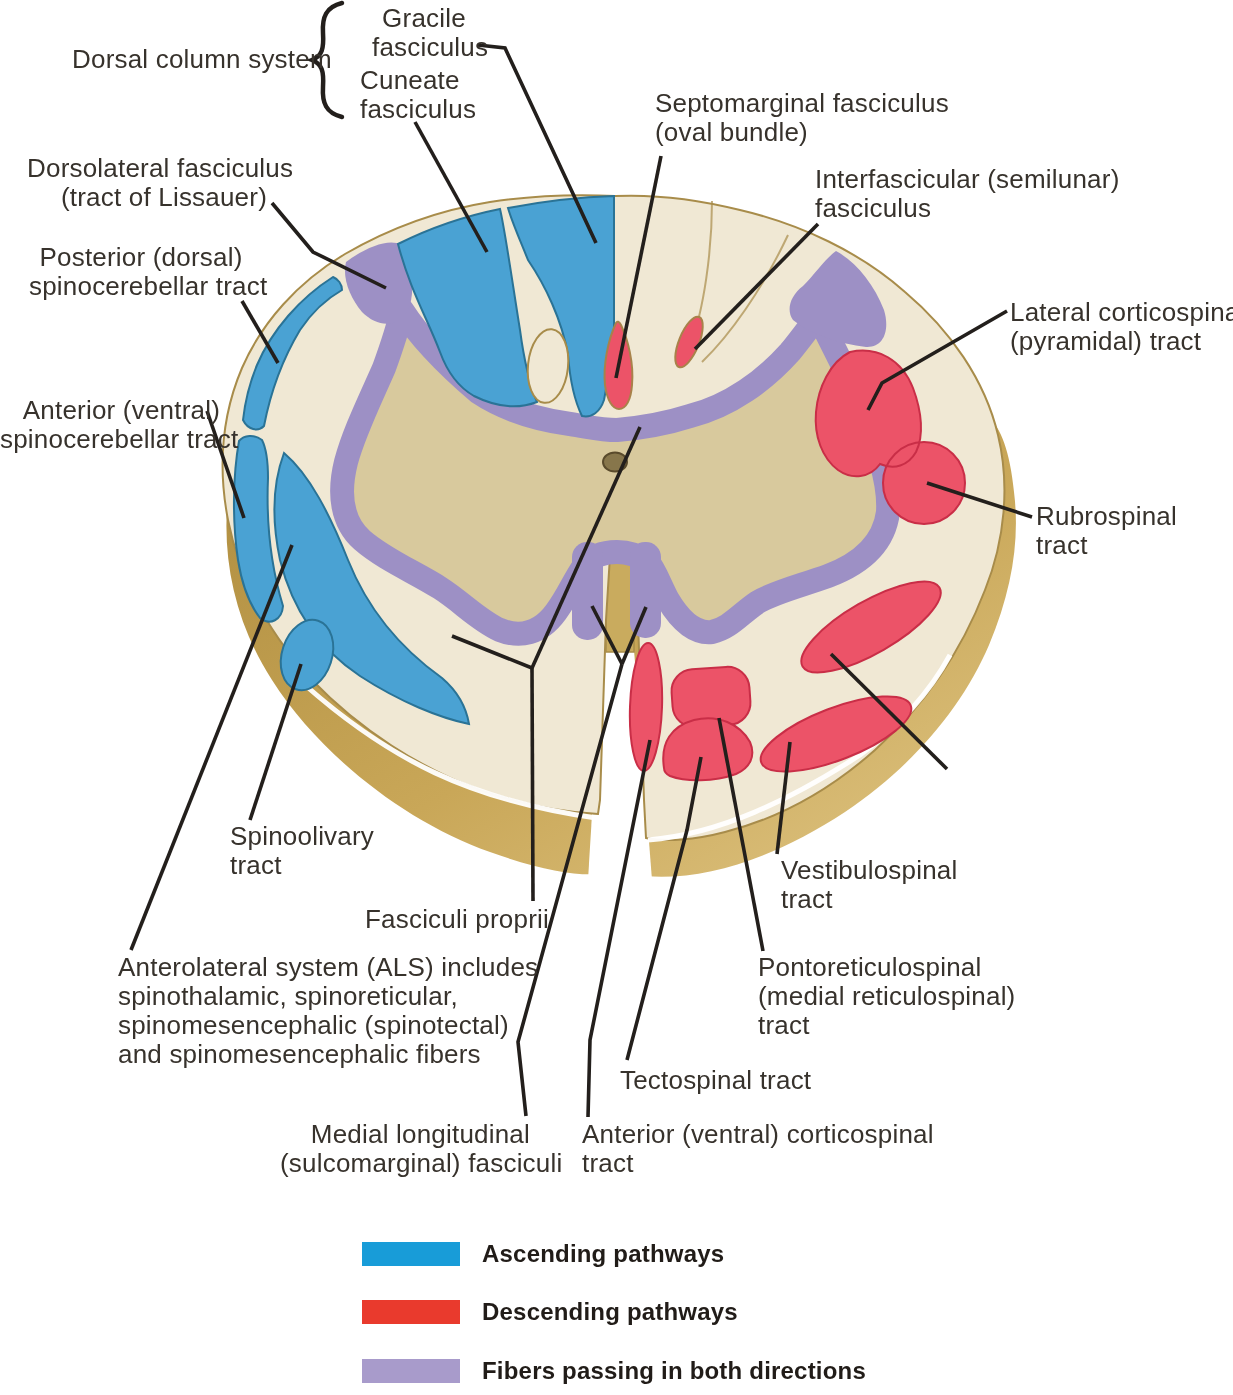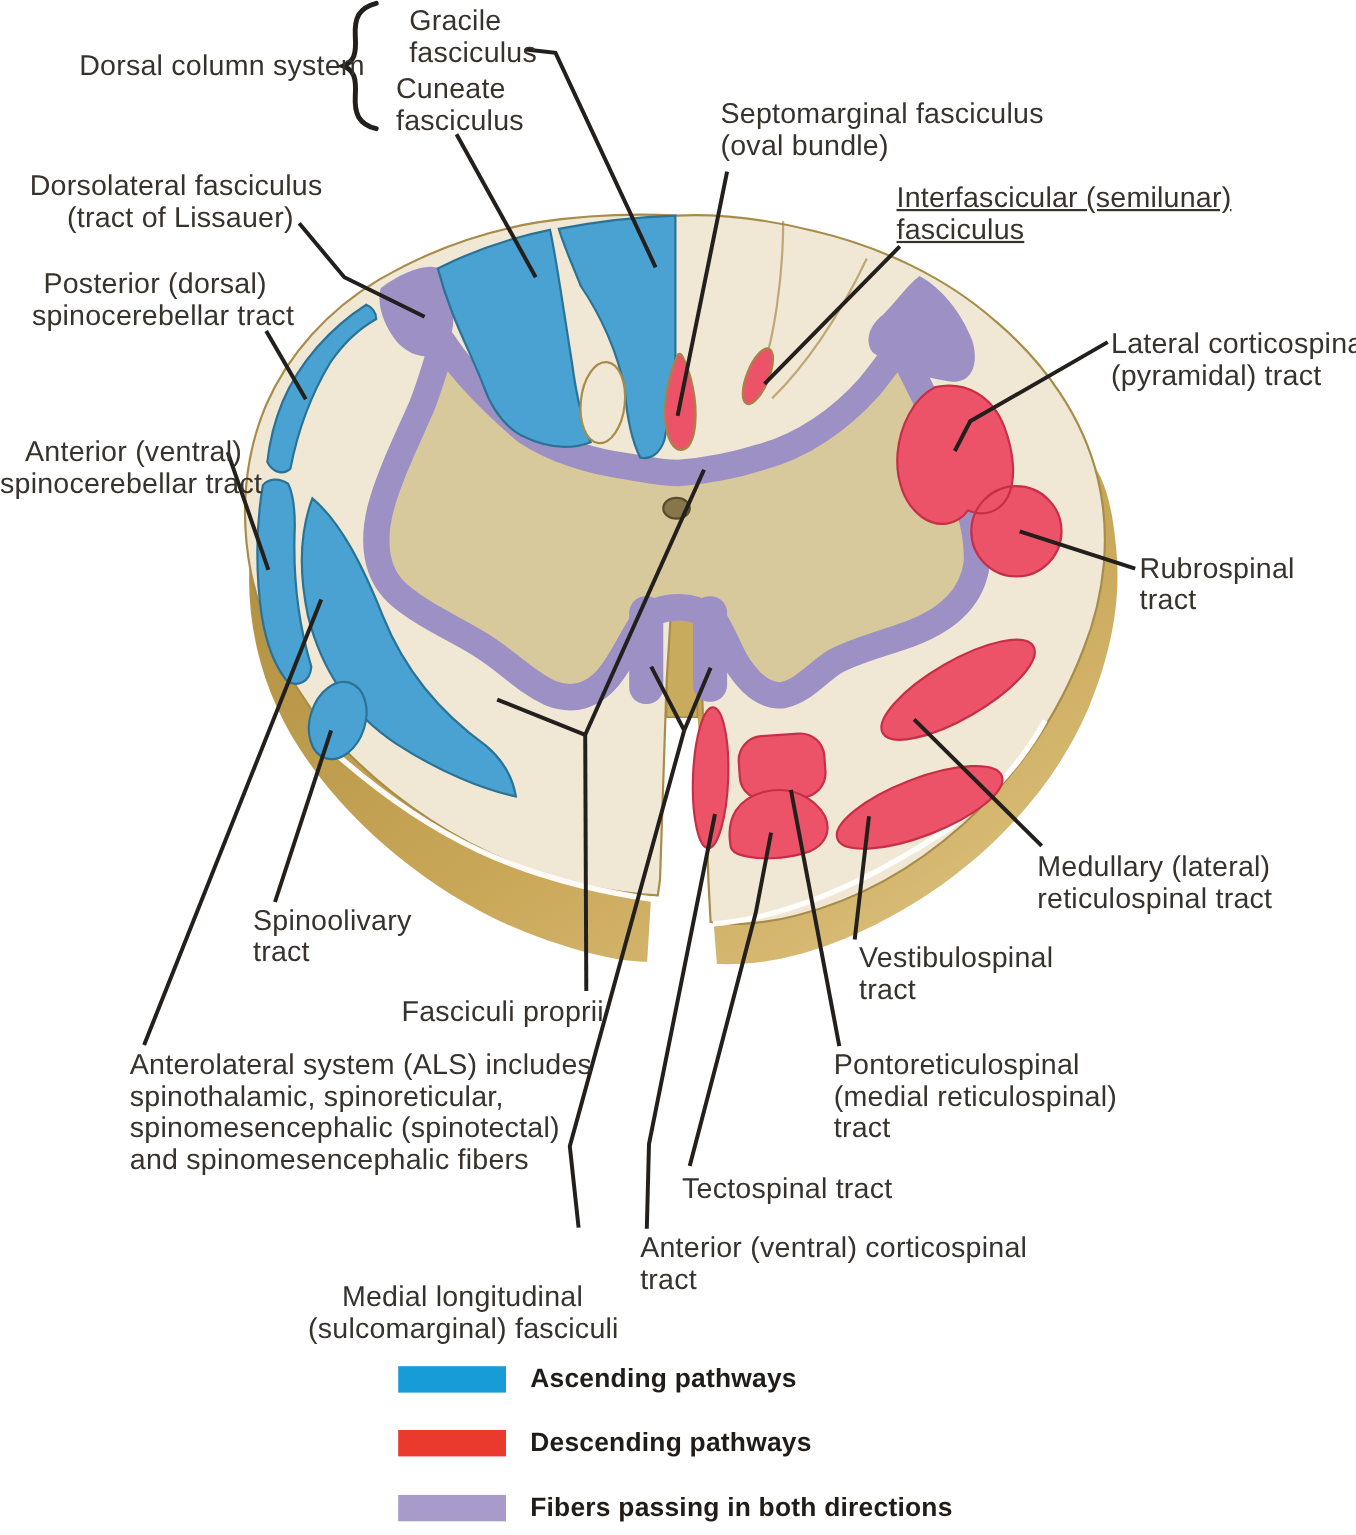--- a/index.html
+++ b/index.html
@@ -9,7 +9,7 @@
   .lbl{position:absolute;font-size:26px;line-height:1.12;color:#37322c;letter-spacing:.2px;}
   .lbl span{display:block;white-space:nowrap;}
   .r{text-align:right;}
-  .c{text-align:left;}
+  .c{text-align:center;}
   .legend-row{position:absolute;display:flex;align-items:center;}
   .swatch{width:98px;height:24px;margin-right:22px;flex:0 0 auto;}
   .legend-text{font-size:24px;font-weight:bold;color:#211c18;white-space:nowrap;letter-spacing:.2px;}

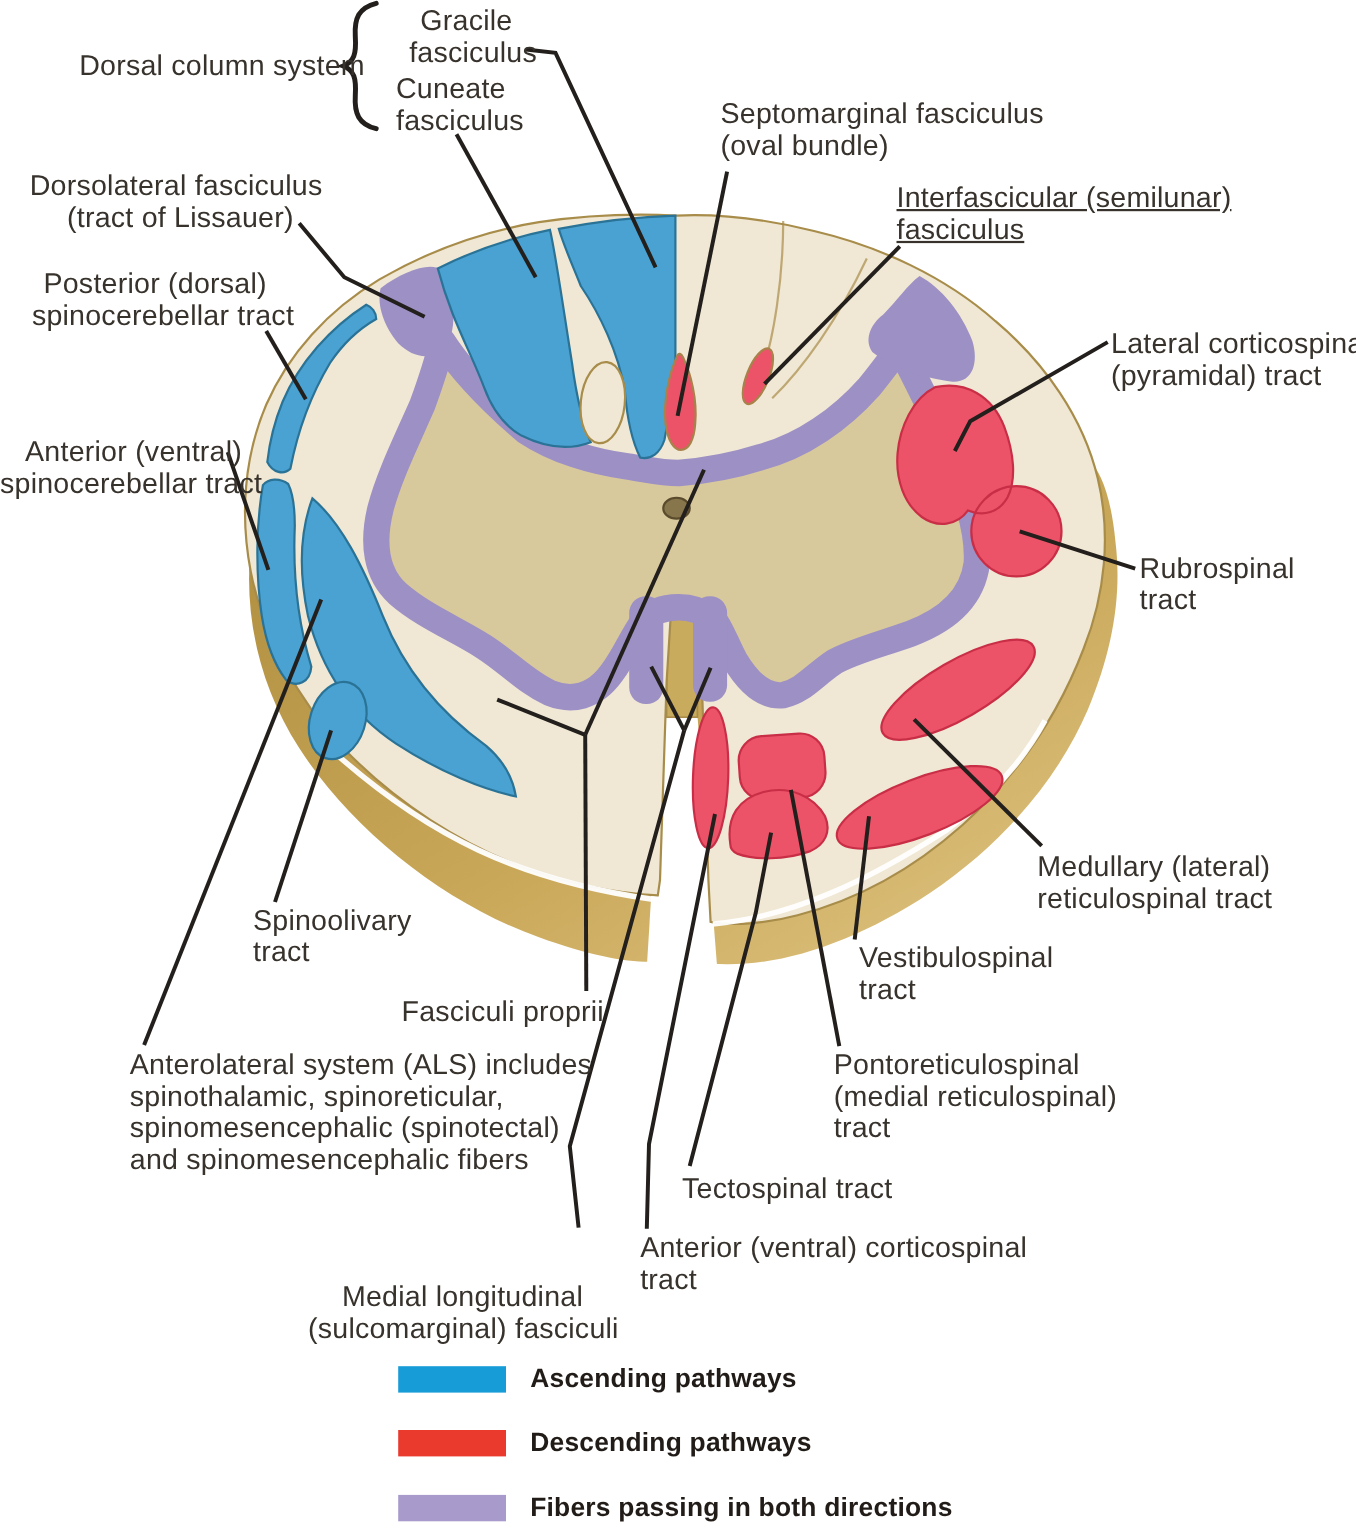--- a/index.html
+++ b/index.html
@@ -150,7 +150,7 @@
     <span>(oval bundle)</span>
   </div>
 
-  <div class="lbl" style="left:815px;top:165px;text-decoration:underline;">
+  <div class="lbl" style="left:815px;top:165px;">
     <span>Interfascicular (semilunar)</span>
     <span>fasciculus</span>
   </div>

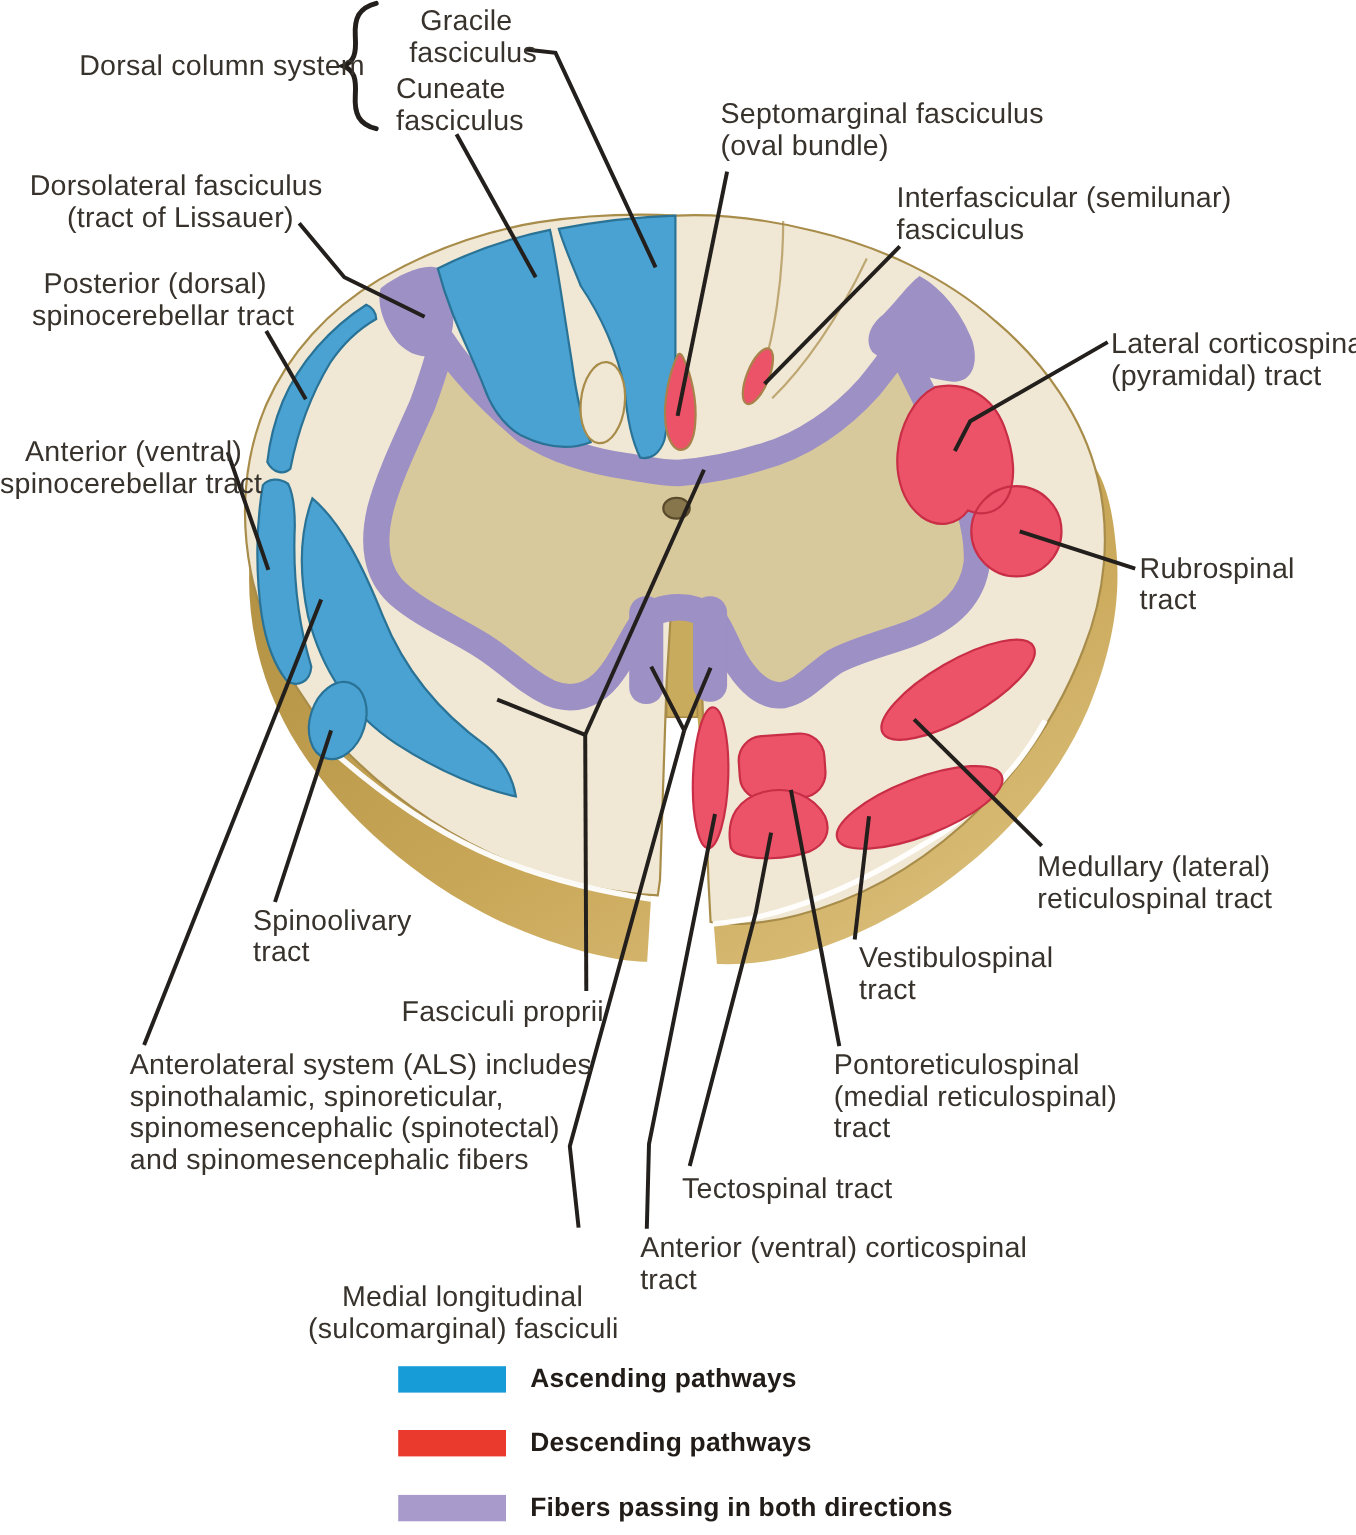--- a/index.html
+++ b/index.html
@@ -180,10 +180,6 @@
     <span>tract</span>
   </div>
 
-  <div class="lbl" style="left:943px;top:773px;">
-    <span>Medullary (lateral)</span>
-    <span>reticulospinal tract</span>
-  </div>
 
   <div class="lbl" style="left:230px;top:822px;">
     <span>Spinoolivary</span>

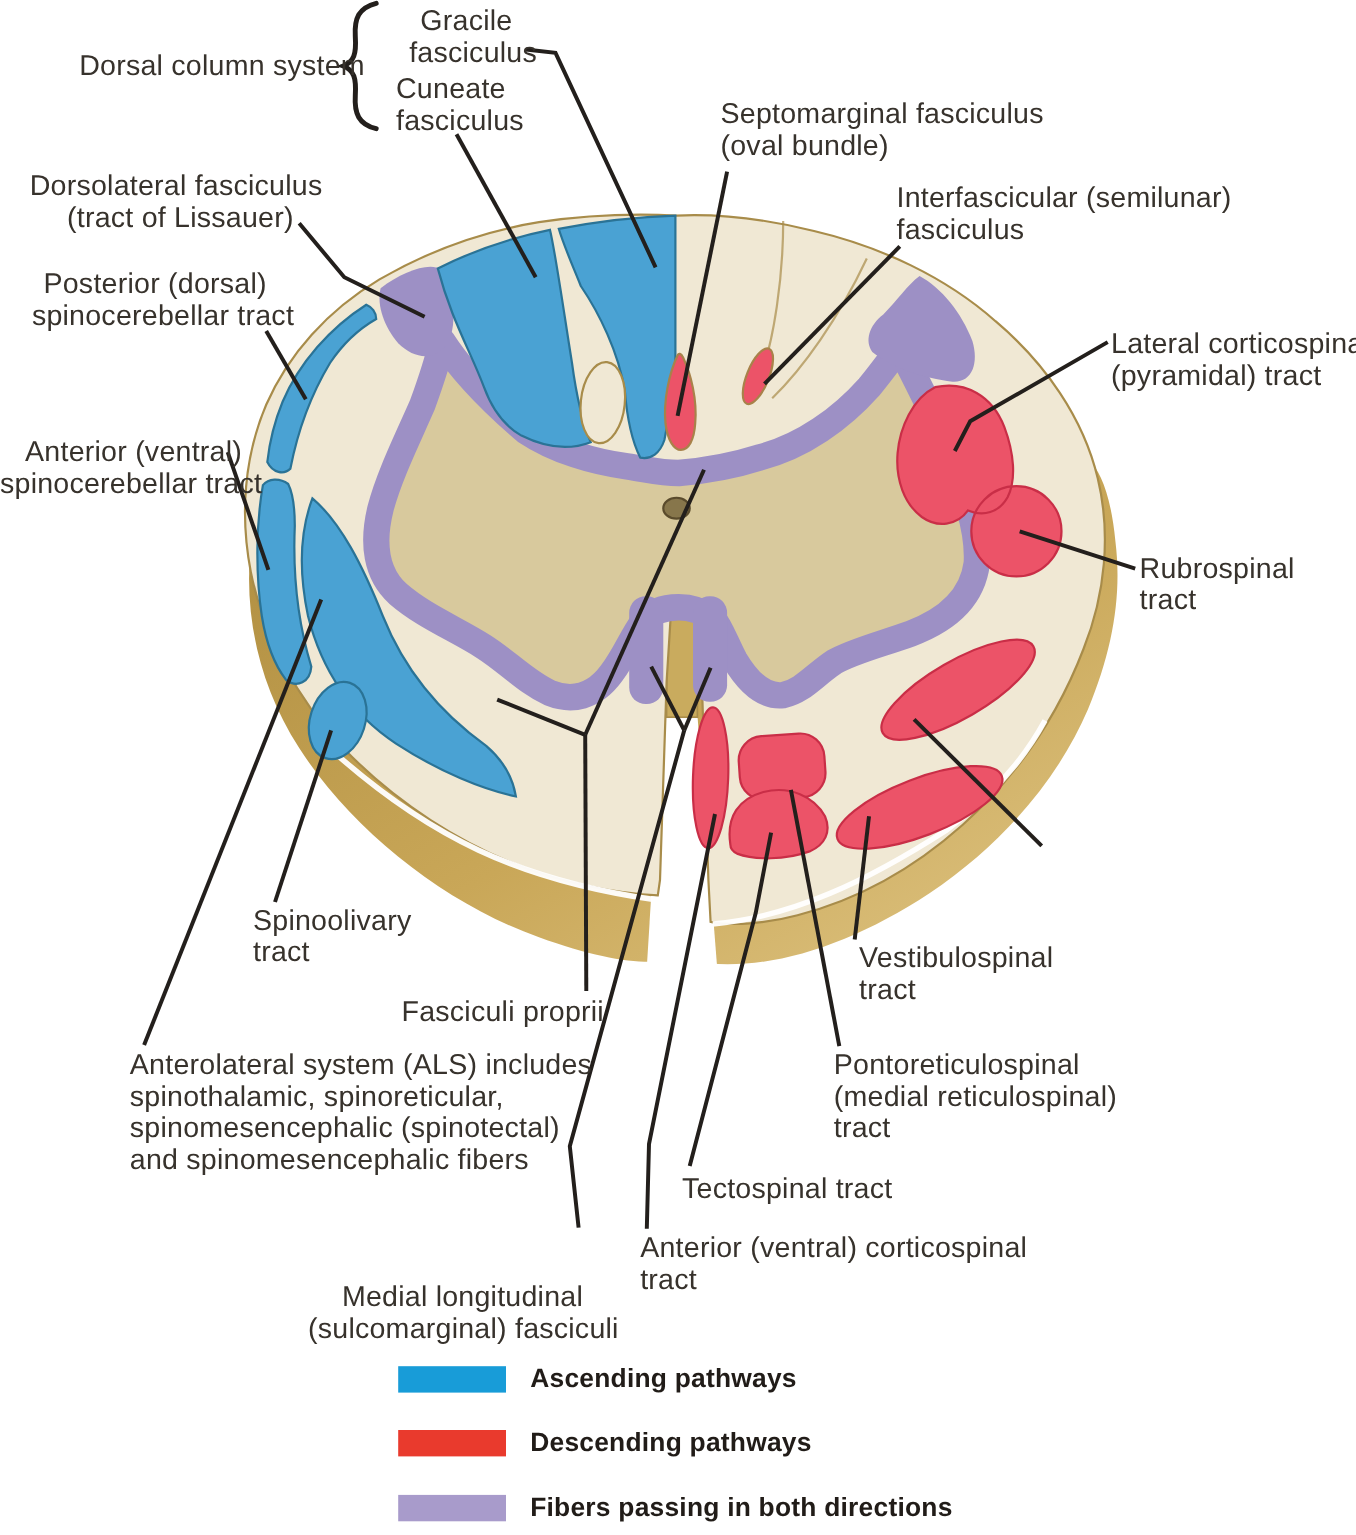--- a/index.html
+++ b/index.html
@@ -212,7 +212,7 @@
     <span>Tectospinal tract</span>
   </div>
 
-  <div class="lbl r" style="left:280px;top:1164px;width:250px;">
+  <div class="lbl r" style="left:280px;top:1120px;width:250px;">
     <span>Medial longitudinal</span>
     <span>(sulcomarginal) fasciculi</span>
   </div>

